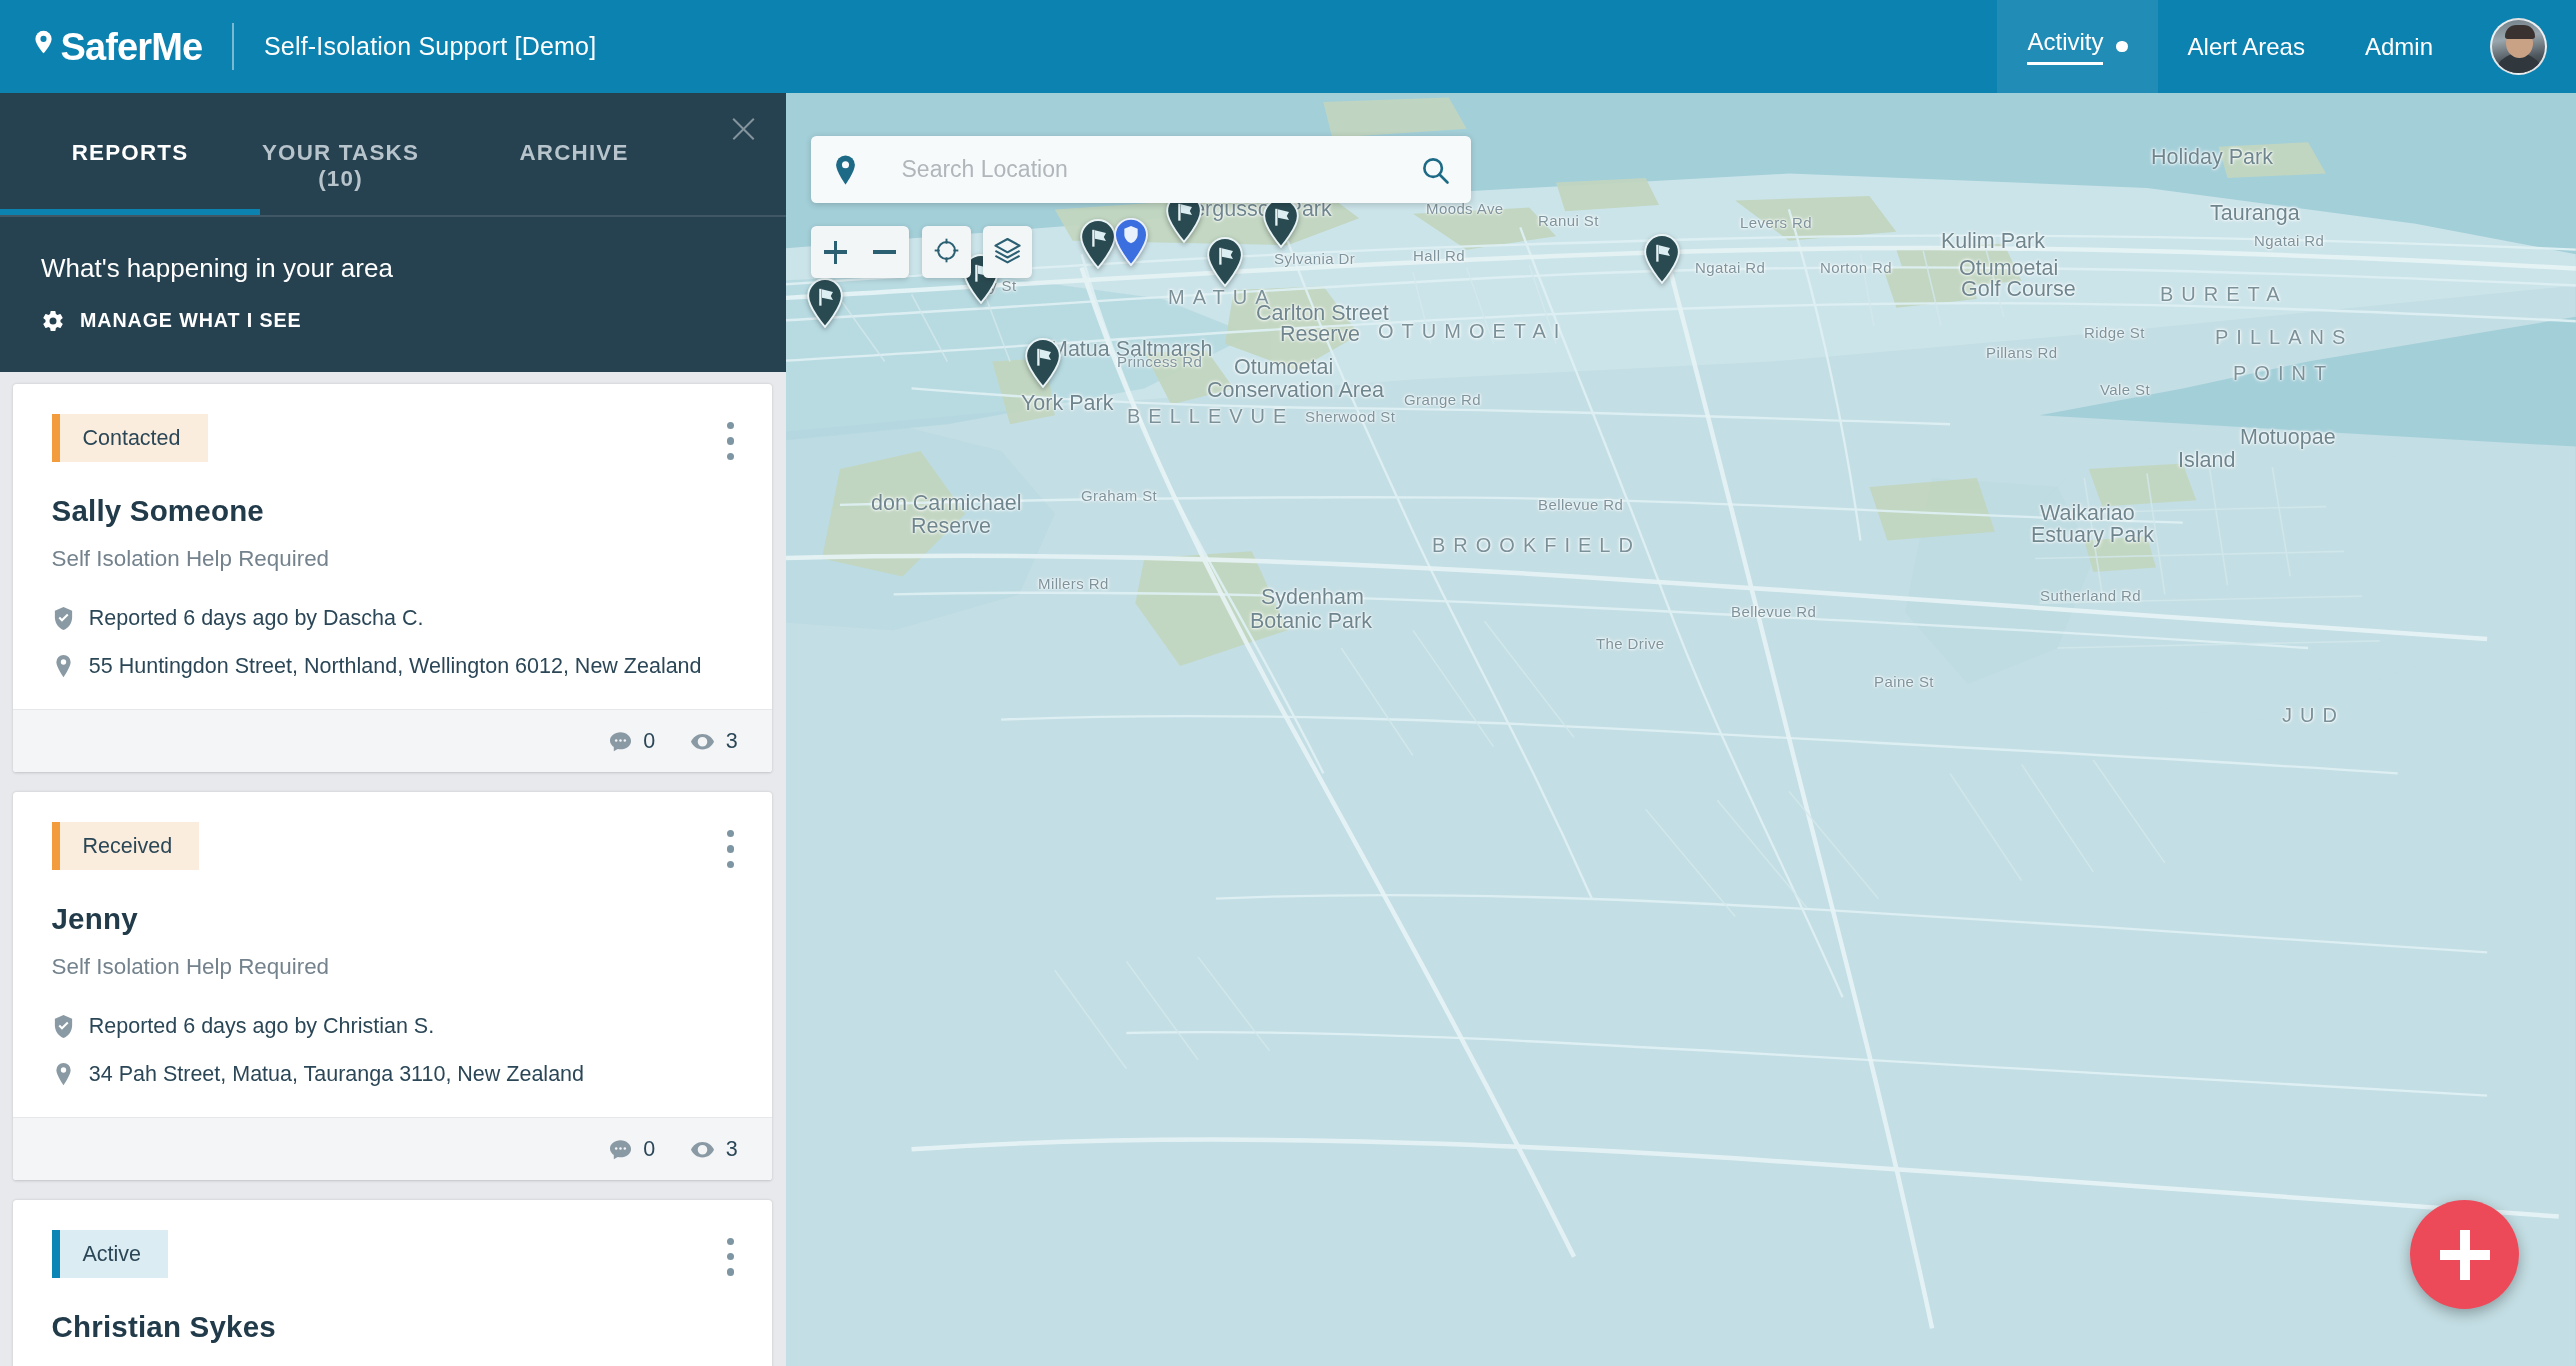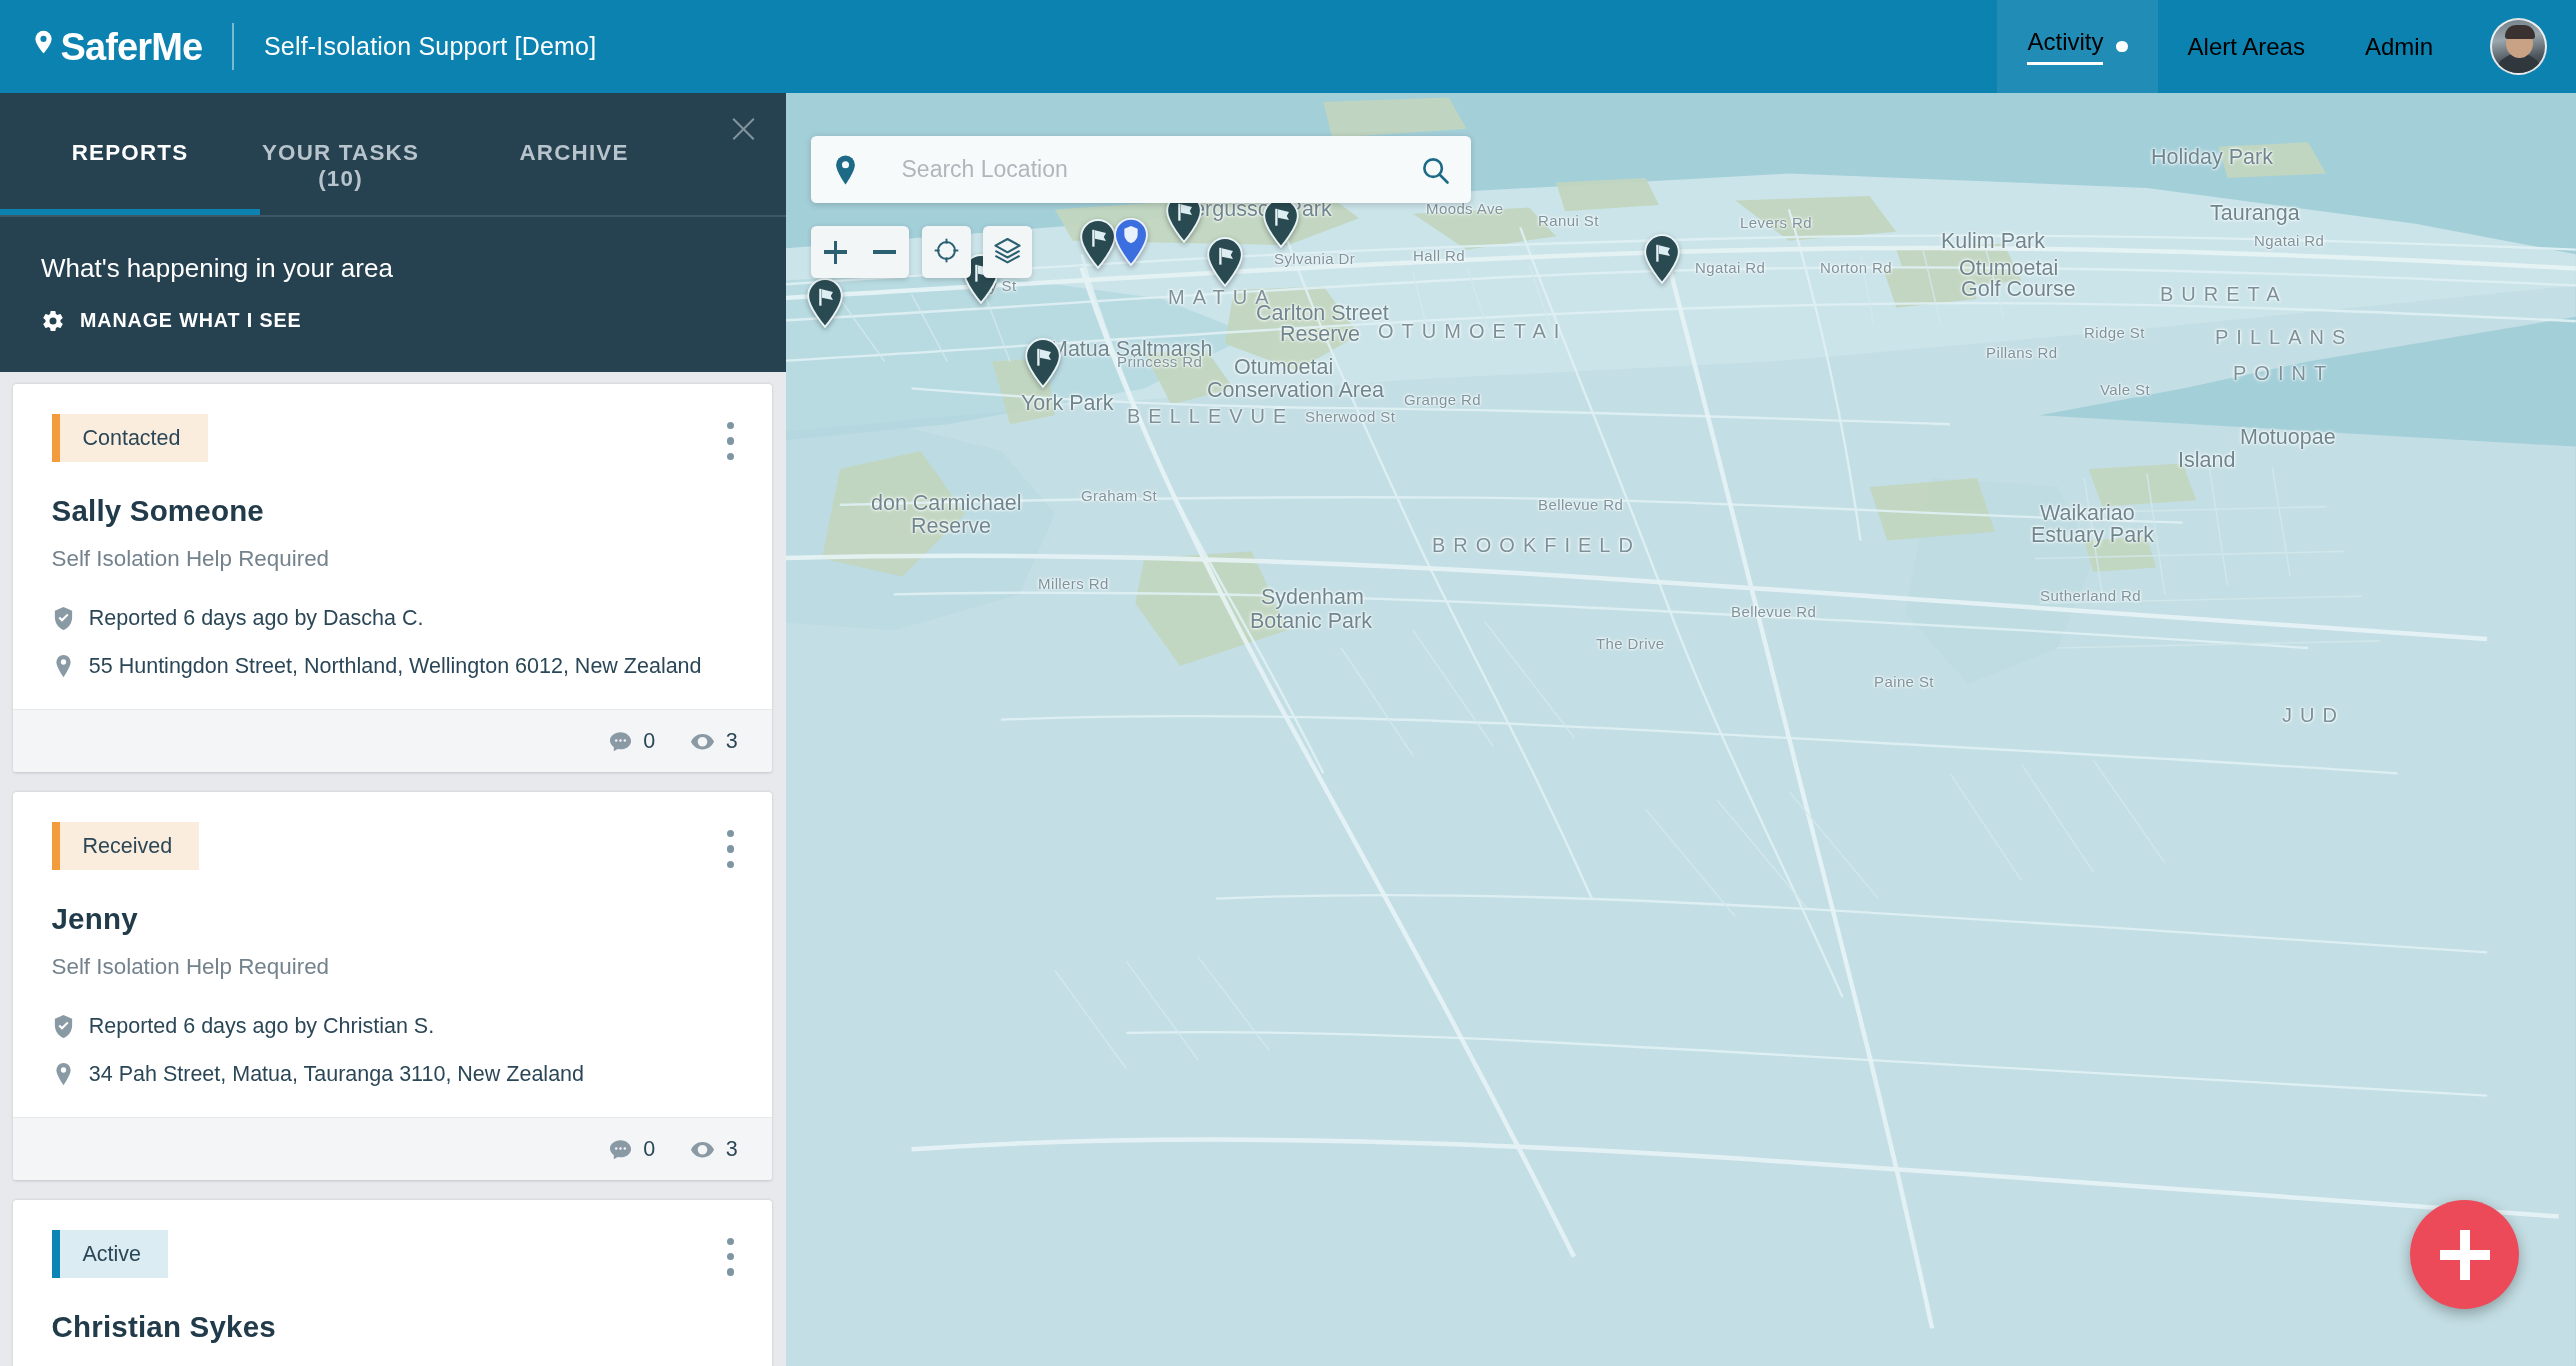--- a/index.html
+++ b/index.html
@@ -34,7 +34,7 @@
   .nav-right { margin-left: auto; display: flex; align-items: stretch; height: 93px; }
   .nav-item {
     display: flex; align-items: center; justify-content: center;
-    color: #000000; font-size: 24px; padding: 0 30px; position: relative;
+    color: #ffffff; font-size: 24px; padding: 0 30px; position: relative;
     height: 93px; cursor: pointer; white-space: nowrap;
   }
   .nav-item.active { background: rgba(255,255,255,.09); }

